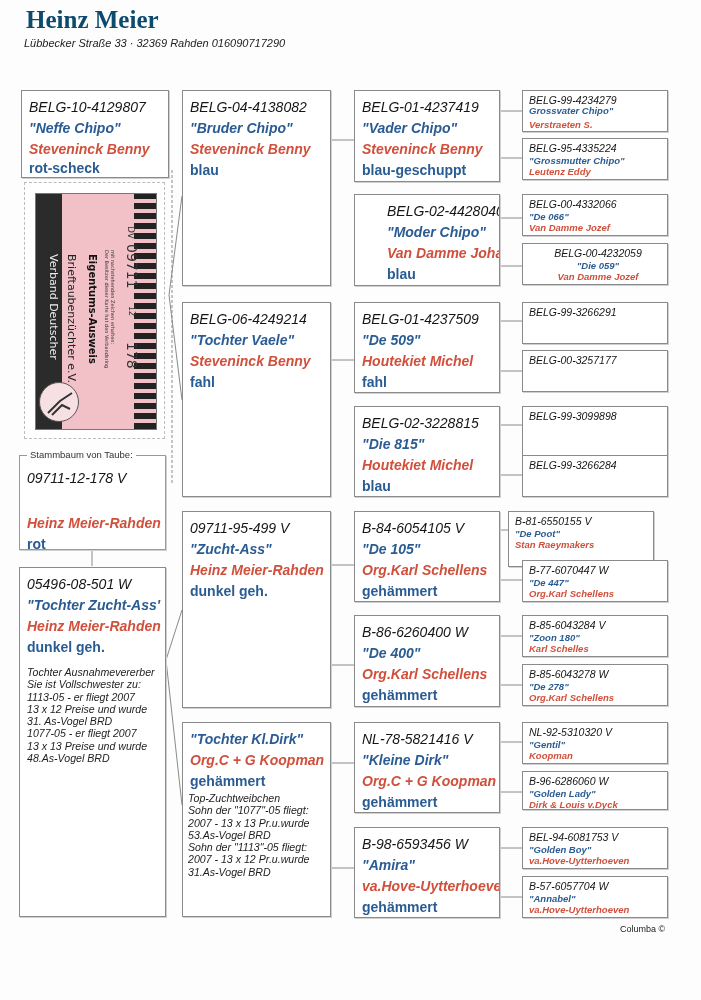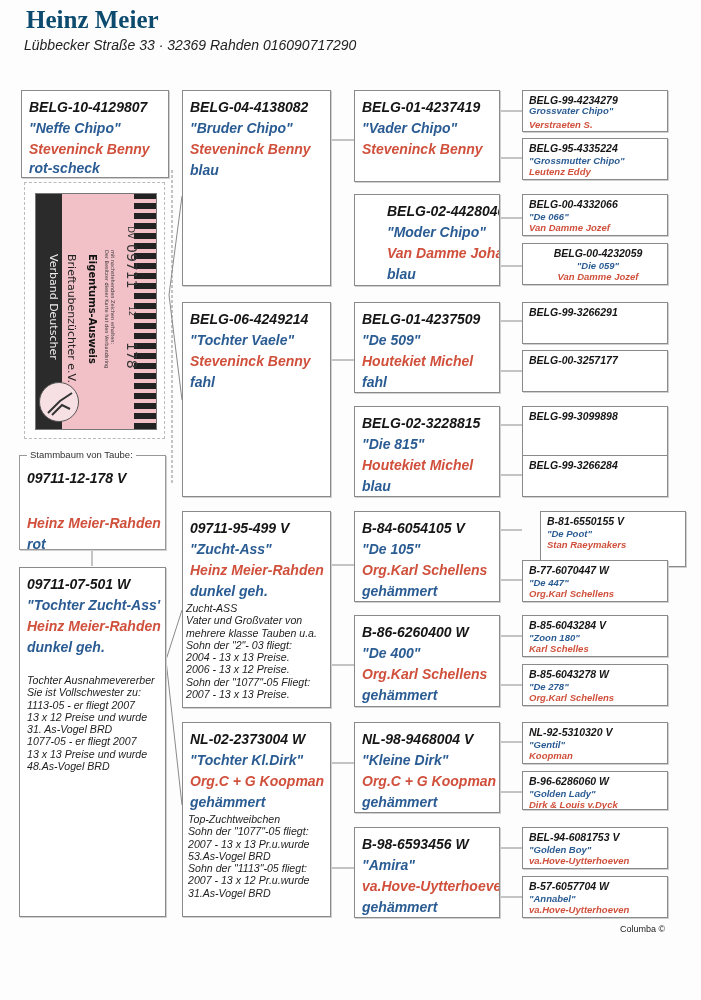--- a/index.html
+++ b/index.html
@@ -7,7 +7,7 @@
          font-family: "Liberation Sans", sans-serif; }
   .hdr-name { position: absolute; left: 26px; top: 6px; font-family: "Liberation Serif", serif;
               font-weight: bold; font-size: 25px; color: #0c4a6e; }
-  .hdr-addr { position: absolute; left: 24px; top: 37px; font-style: italic; font-size: 14px; color: #222; }
+  .hdr-addr { position: absolute; left: 24px; top: 37px; font-style: italic; font-size: 11px; color: #222; }
   .box { position: absolute; background: #fff; border: 1px solid #8a8a8a; overflow: hidden;
          box-shadow: 1px 1px 0 #d0d0d0; }
   .box .ring { font-weight: bold; font-style: italic; color: #151515; white-space: nowrap; }

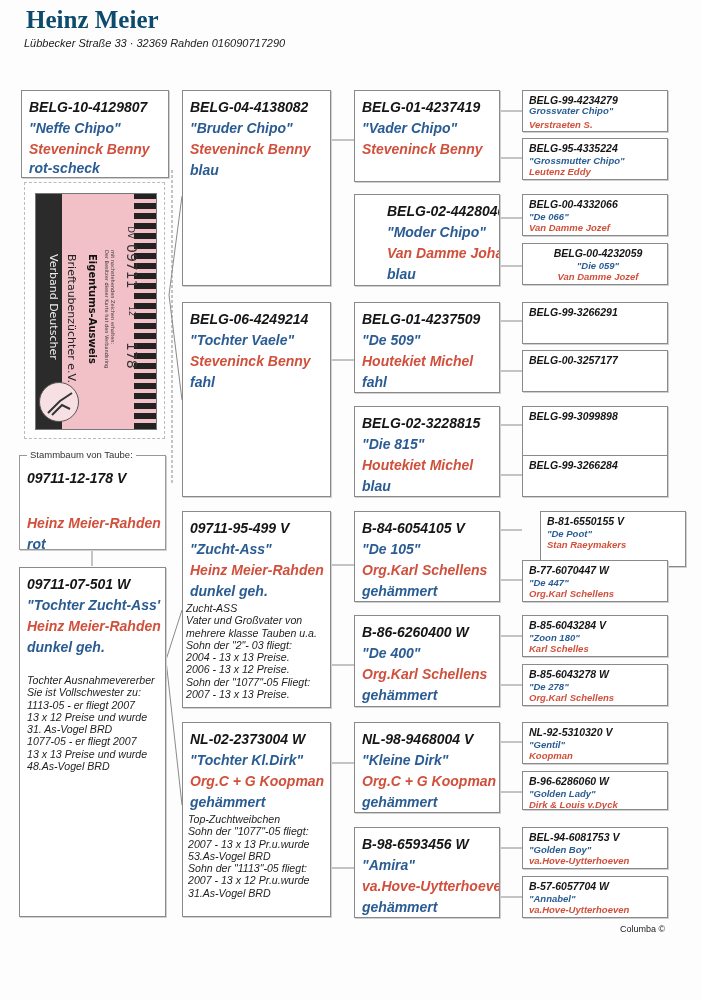--- a/index.html
+++ b/index.html
@@ -10,7 +10,7 @@
   .hdr-addr { position: absolute; left: 24px; top: 37px; font-style: italic; font-size: 11px; color: #222; }
   .box { position: absolute; background: #fff; border: 1px solid #8a8a8a; overflow: hidden;
          box-shadow: 1px 1px 0 #d0d0d0; }
-  .box .ring { font-weight: bold; font-style: italic; color: #151515; white-space: nowrap; }
+  .box .ring { font-weight: normal; font-style: italic; color: #151515; white-space: nowrap; }
   .box .nm   { font-weight: bold; font-style: italic; color: #2a5c93; white-space: nowrap; }
   .box .br   { font-weight: bold; font-style: italic; color: #d0503c; white-space: nowrap; }
   .box .col  { font-weight: bold; font-style: italic; color: #2a5c93; white-space: nowrap; }

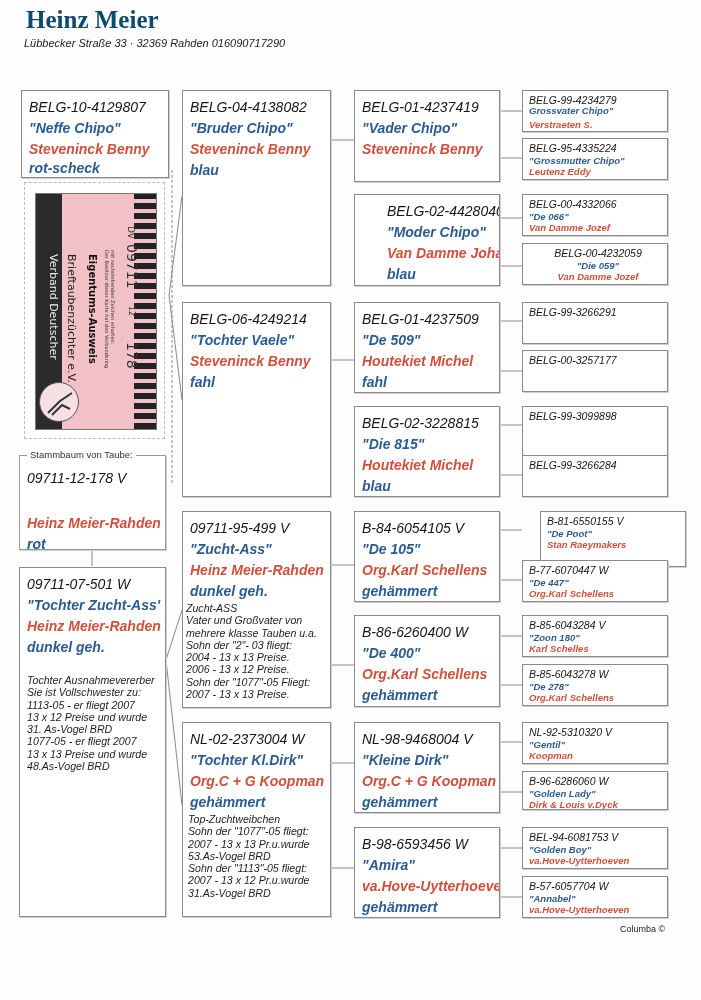--- a/index.html
+++ b/index.html
@@ -13,7 +13,7 @@
   .box .ring { font-weight: normal; font-style: italic; color: #151515; white-space: nowrap; }
   .box .nm   { font-weight: bold; font-style: italic; color: #2a5c93; white-space: nowrap; }
   .box .br   { font-weight: bold; font-style: italic; color: #d0503c; white-space: nowrap; }
-  .box .col  { font-weight: bold; font-style: italic; color: #2a5c93; white-space: nowrap; }
+  .box .col  { font-weight: bold; color: #2a5c93; white-space: nowrap; }
   .box .note { font-style: italic; color: #1d1d1d; font-size: 10.6px; line-height: 12.3px; white-space: pre-line; }
   .lg { padding: 6px 0 0 7px; }
   .lg .ring { font-size: 14px; line-height: 21px; }

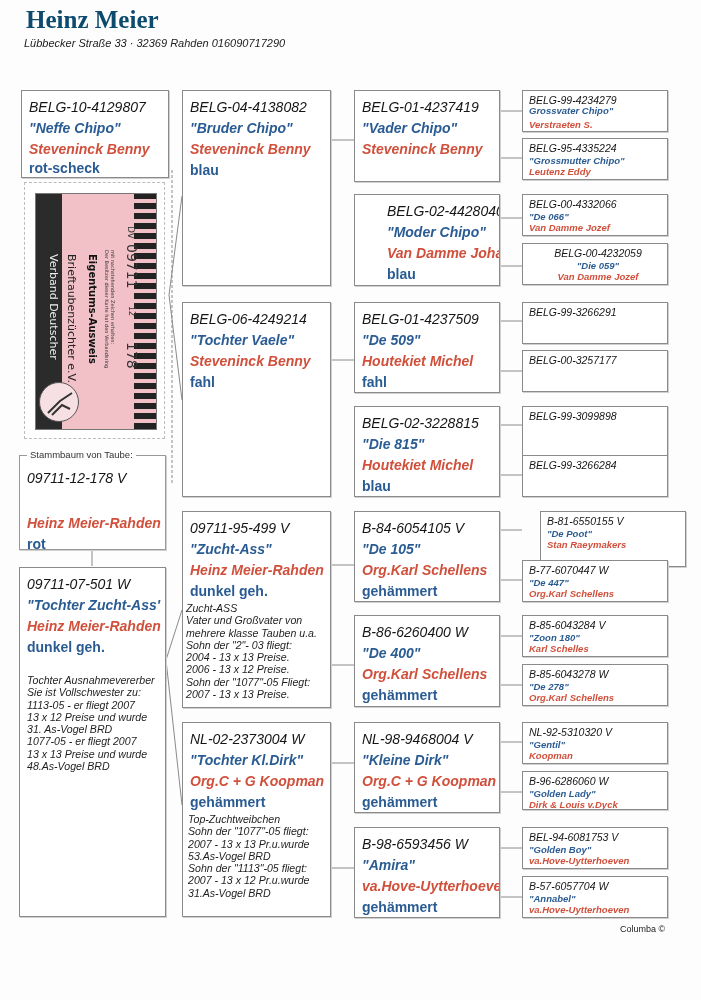--- a/index.html
+++ b/index.html
@@ -171,6 +171,7 @@
   <div class="ring">BELG-01-4237419</div>
   <div class="nm">"Vader Chipo"</div>
   <div class="br">Steveninck Benny</div>
+  <div class="col">blau-geschuppt</div>
 </div>
 <div class="box lg" style="left:354px;top:194px;width:146px;height:92px;padding-left:32px;">
   <div class="ring">BELG-02-4428040</div>

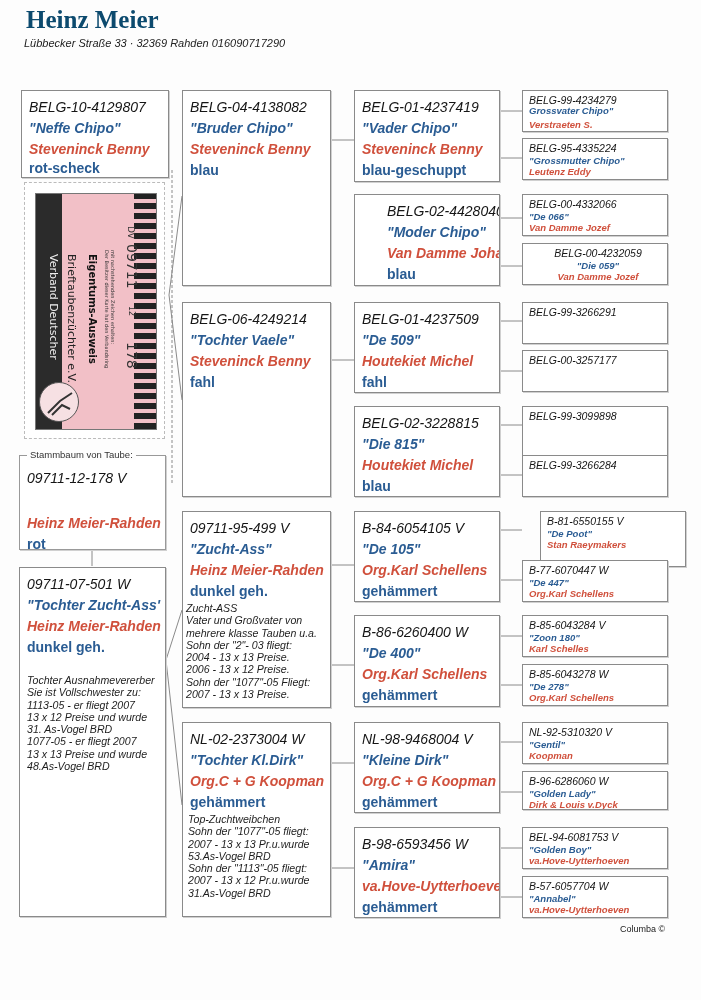--- a/index.html
+++ b/index.html
@@ -248,7 +248,7 @@
 <div class="box sm" style="left:522px;top:455px;width:146px;height:42px;">
   <div class="ring">BELG-99-3266284</div>
 </div>
-<div class="box sm" style="left:540px;top:511px;width:146px;height:56px;">
+<div class="box sm" style="left:508px;top:511px;width:146px;height:56px;">
   <div class="ring">B-81-6550155 V</div>
   <div class="nm">"De Poot"</div>
   <div class="br">Stan Raeymakers</div>

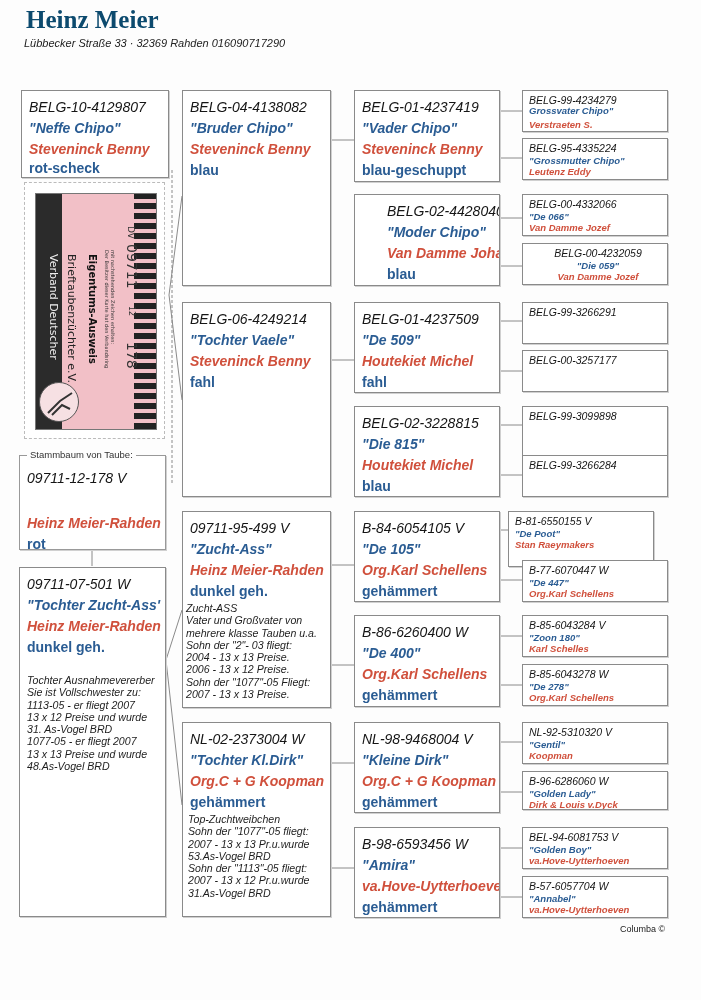--- a/index.html
+++ b/index.html
@@ -113,7 +113,7 @@
 <div class="legend" style="left:27px;top:449px;">Stammbaum von Taube:</div>
 
 <div class="box lg" style="left:19px;top:567px;width:147px;height:350px;">
-  <div class="ring">09711-07-501 W</div>
+  <div class="ring">05496-08-501 W</div>
   <div class="nm">"Tochter Zucht-Ass'</div>
   <div class="br">Heinz Meier-Rahden</div>
   <div class="col">dunkel geh.</div>

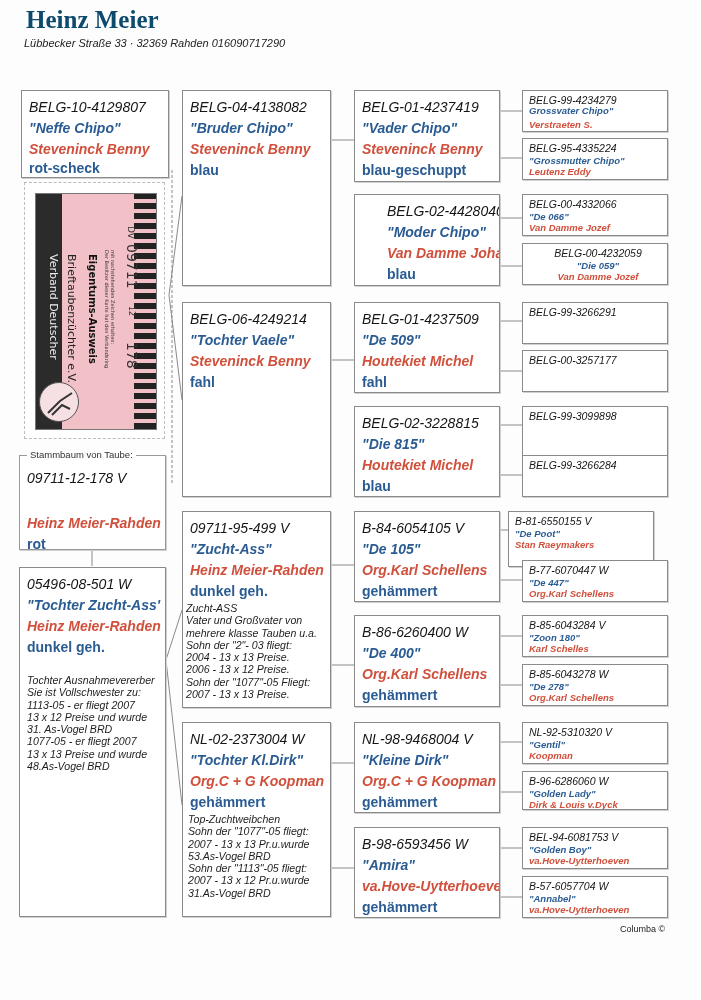--- a/index.html
+++ b/index.html
@@ -144,14 +144,6 @@
   <div class="nm">"Zucht-Ass"</div>
   <div class="br">Heinz Meier-Rahden</div>
   <div class="col">dunkel geh.</div>
-  <div class="note" style="margin-left:-4px;">Zucht-ASS
-Vater und Großvater von
-mehrere klasse Tauben u.a.
-Sohn der "2"- 03 fliegt:
-2004 - 13 x 13 Preise.
-2006 - 13 x 12 Preise.
-Sohn der "1077"-05 Fliegt:
-2007 - 13 x 13 Preise.</div>
 </div>
 <div class="box lg" style="left:182px;top:722px;width:149px;height:195px;">
   <div class="ring">NL-02-2373004 W</div>

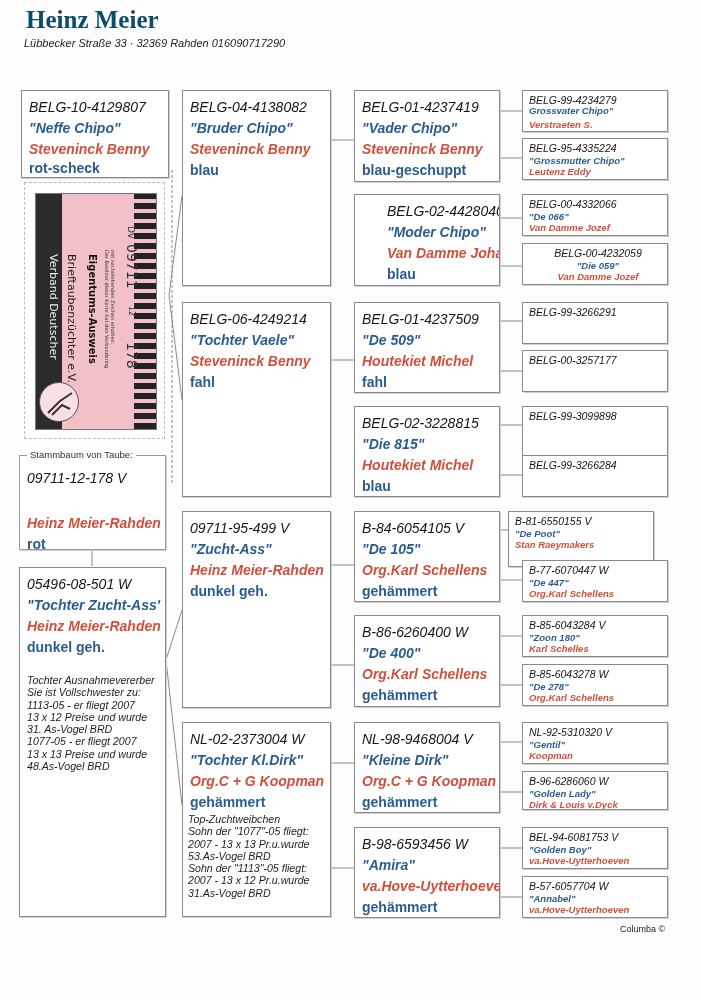--- a/index.html
+++ b/index.html
@@ -117,7 +117,7 @@
   <div class="nm">"Tochter Zucht-Ass'</div>
   <div class="br">Heinz Meier-Rahden</div>
   <div class="col">dunkel geh.</div>
-  <div class="note" style="margin-top:16px;">Tochter Ausnahmevererber
+  <div class="note" style="margin-top:8px;">Tochter Ausnahmevererber
 Sie ist Vollschwester zu:
 1113-05 - er fliegt 2007
 13 x 12 Preise und wurde

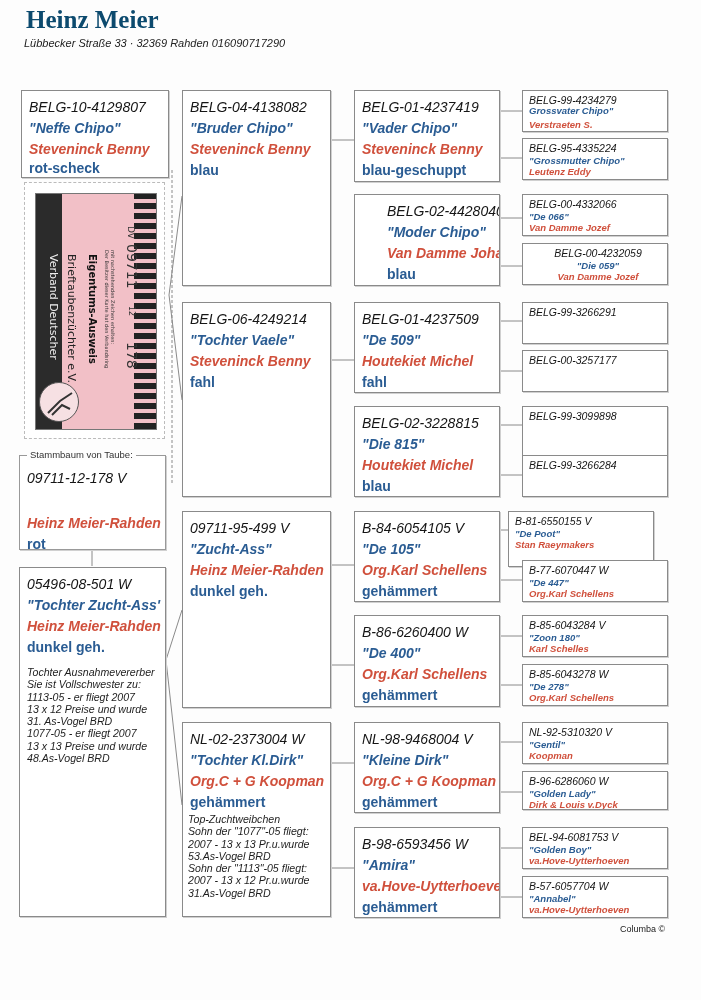--- a/index.html
+++ b/index.html
@@ -146,7 +146,6 @@
   <div class="col">dunkel geh.</div>
 </div>
 <div class="box lg" style="left:182px;top:722px;width:149px;height:195px;">
-  <div class="ring">NL-02-2373004 W</div>
   <div class="nm">"Tochter Kl.Dirk"</div>
   <div class="br">Org.C + G Koopman</div>
   <div class="col">gehämmert</div>

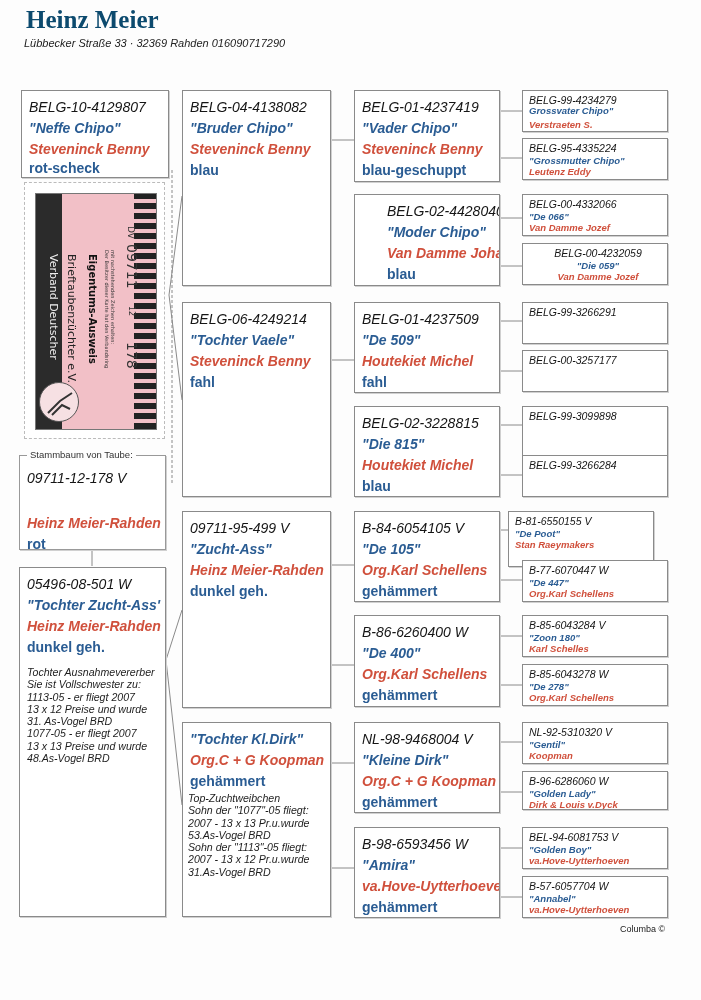--- a/index.html
+++ b/index.html
@@ -195,7 +195,7 @@
   <div class="col">gehämmert</div>
 </div>
 <div class="box lg" style="left:354px;top:722px;width:146px;height:91px;">
-  <div class="ring">NL-98-9468004 V</div>
+  <div class="ring">NL-78-5821416 V</div>
   <div class="nm">"Kleine Dirk"</div>
   <div class="br">Org.C + G Koopman</div>
   <div class="col">gehämmert</div>

